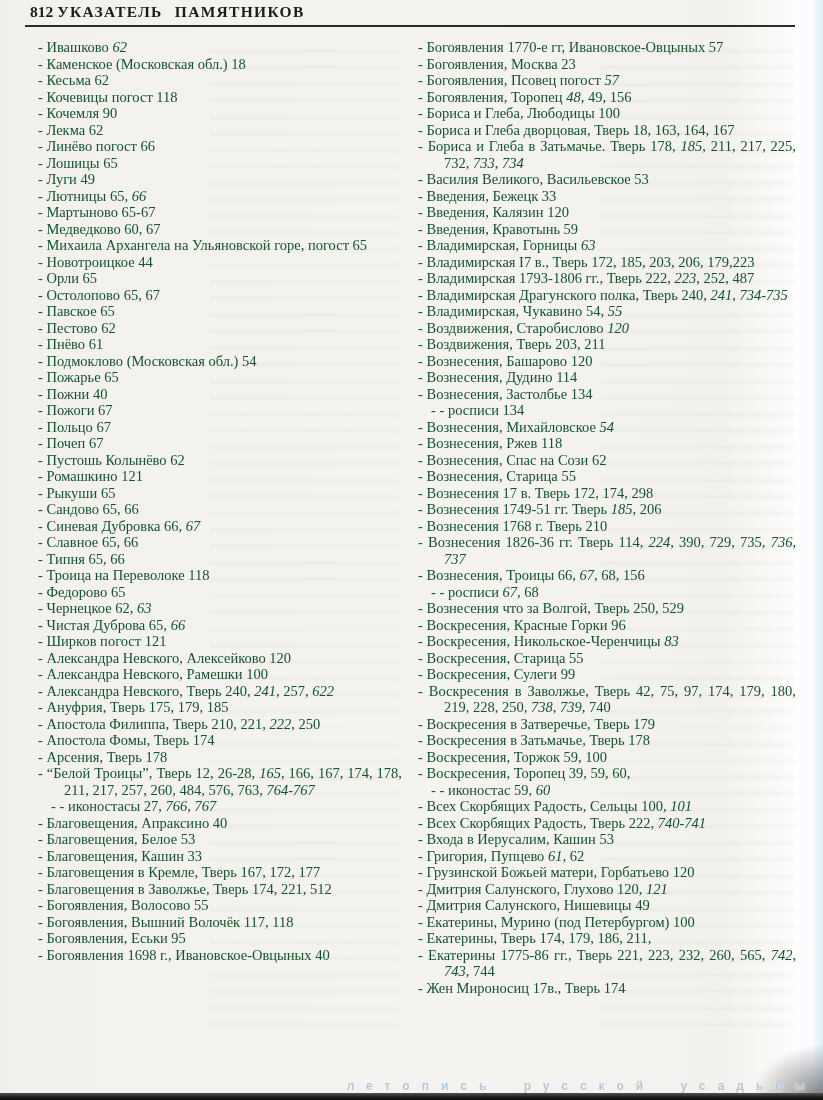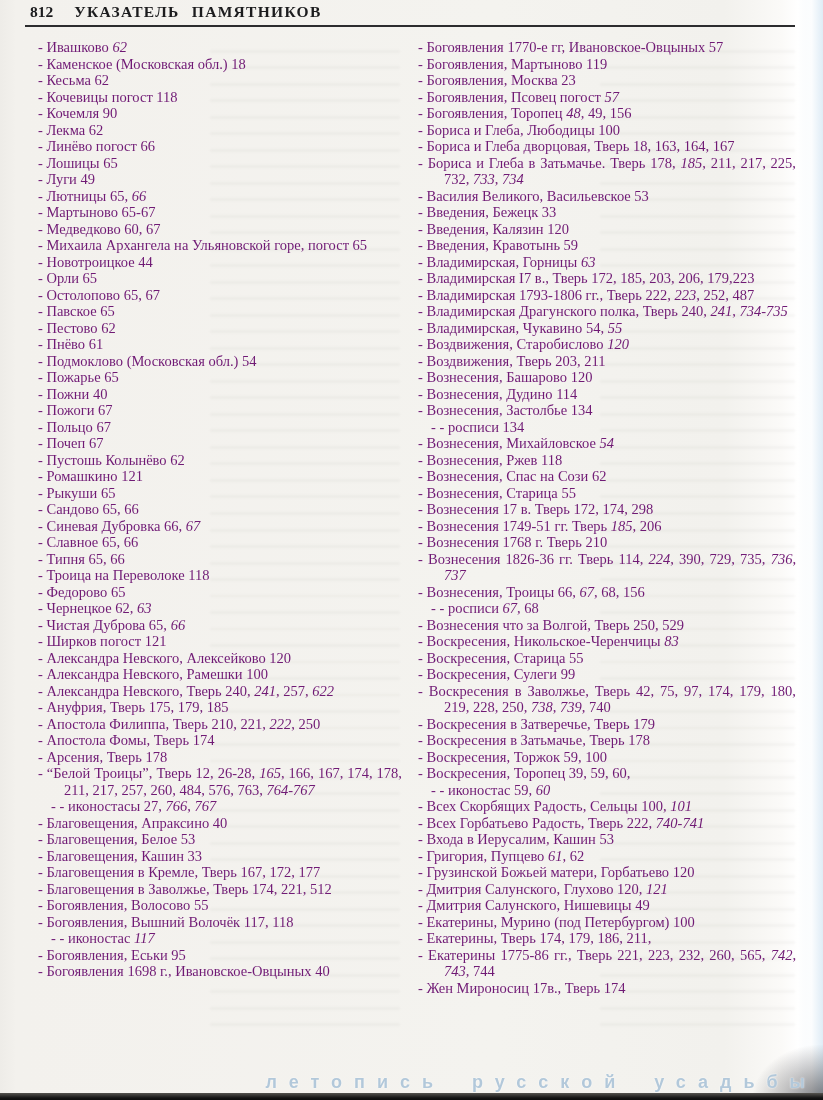--- a/index.html
+++ b/index.html
@@ -17,7 +17,7 @@
   .ghost.left{left:210px;top:40px;width:190px;height:1000px;}
   .ghost.right{left:600px;top:40px;width:195px;height:1000px;}
 
-  .header{position:absolute;top:3px;left:30px;display:flex;gap:21px;align-items:flex-end;
+  .header{position:absolute;top:3px;left:30px;display:flex;gap:4px;align-items:flex-end;
     font-weight:bold;font-size:15.5px;color:#1c1c1e;}
   .header .title{letter-spacing:1.3px;word-spacing:7px;}
   .rule{position:absolute;top:25px;left:25px;width:770px;height:2px;background:#2c2c2e;}

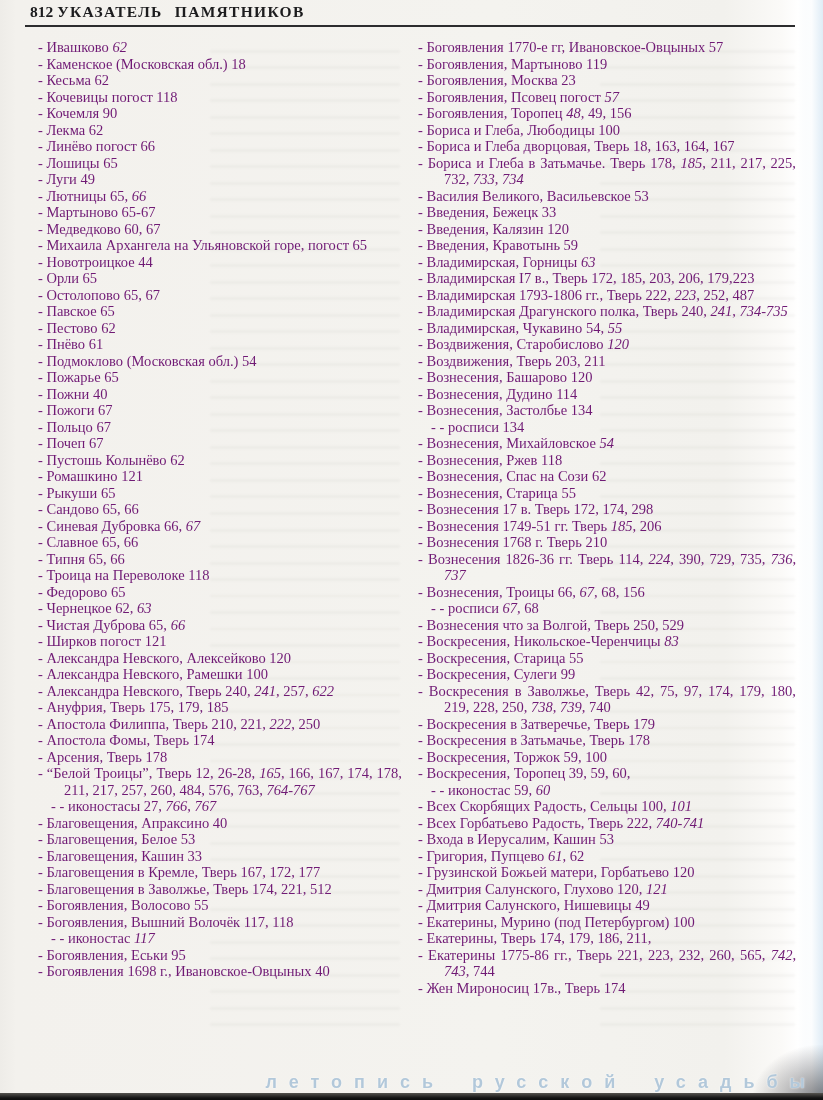--- a/index.html
+++ b/index.html
@@ -22,7 +22,7 @@
   .header .title{letter-spacing:1.3px;word-spacing:7px;}
   .rule{position:absolute;top:25px;left:25px;width:770px;height:2px;background:#2c2c2e;}
 
-  .col{position:absolute;top:39px;font-size:14.5px;line-height:16.5px;color:#701a75;text-align:justify;}
+  .col{position:absolute;top:39px;font-size:14.5px;line-height:16.5px;color:#14532d;text-align:justify;}
   .col-left{left:38px;width:364px;}
   .col-right{left:418px;width:378px;}
   .entry{padding-left:26px;text-indent:-26px;}

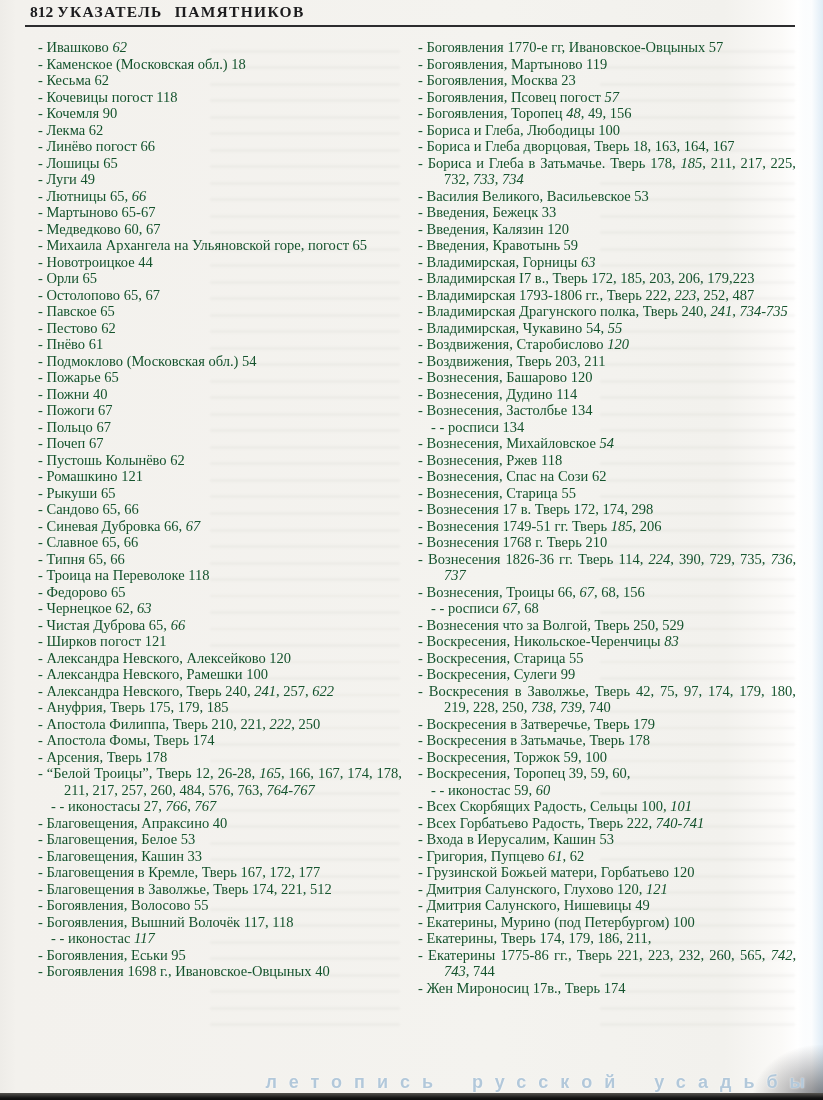--- a/index.html
+++ b/index.html
@@ -116,7 +116,6 @@
     </div>
   <div class="col col-right" id="col-right">
       <div class="entry"><span>- Богоявления 1770-е гг, Ивановское-Овцыных 57</span></div>
-      <div class="entry"><span>- Богоявления, Мартыново 119</span></div>
       <div class="entry"><span>- Богоявления, Москва 23</span></div>
       <div class="entry"><span>- Богоявления, Псовец погост </span><span class="it">57</span><span></span></div>
       <div class="entry"><span>- Богоявления, Торопец </span><span class="it">48</span><span>, 49, 156</span></div>

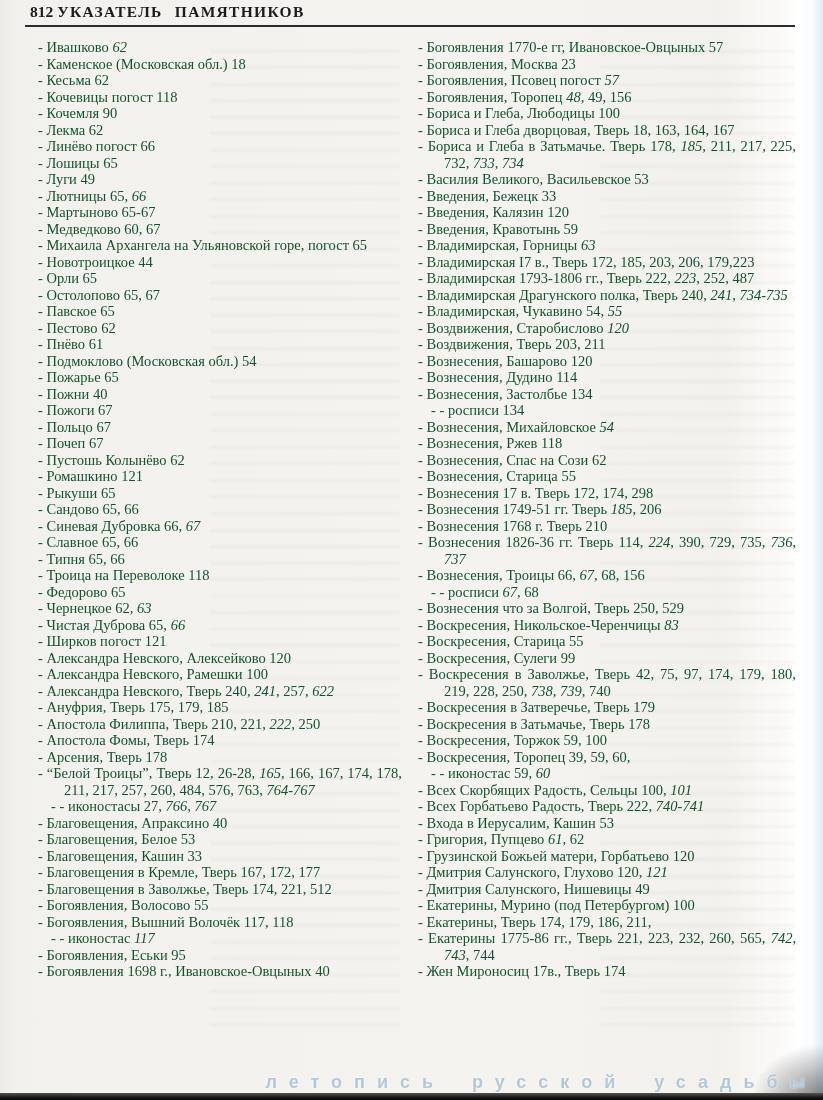--- a/index.html
+++ b/index.html
@@ -148,6 +148,7 @@
       <div class="entry"><span>- Вознесения, Троицы 66, </span><span class="it">67</span><span>, 68, 156</span></div>
       <div class="entry sub"><span>- - росписи </span><span class="it">67</span><span>, 68</span></div>
       <div class="entry"><span>- Вознесения что за Волгой, Тверь 250, 529</span></div>
+      <div class="entry"><span>- Воскресения, Красные Горки 96</span></div>
       <div class="entry"><span>- Воскресения, Никольское-Черенчицы </span><span class="it">83</span><span></span></div>
       <div class="entry"><span>- Воскресения, Старица 55</span></div>
       <div class="entry"><span>- Воскресения, Сулеги 99</span></div>

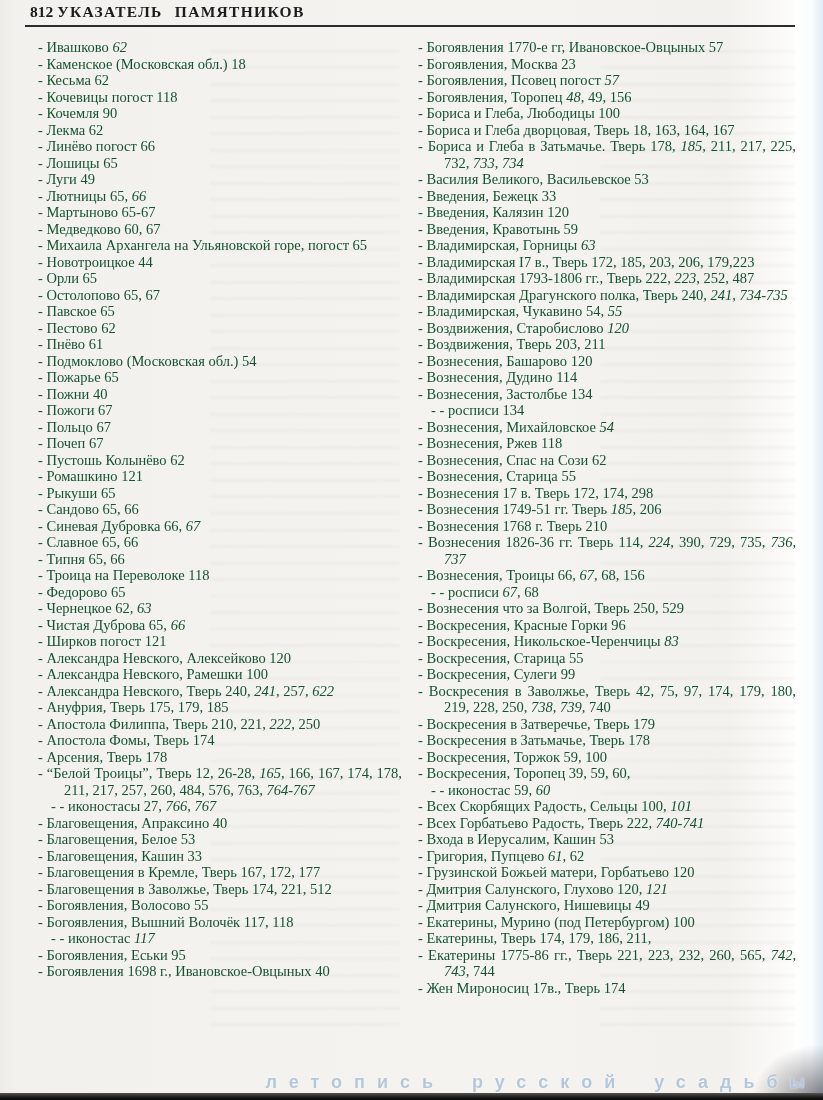--- a/index.html
+++ b/index.html
@@ -159,7 +159,7 @@
       <div class="entry"><span>- Воскресения, Торопец 39, 59, 60,</span></div>
       <div class="entry sub"><span>- - иконостас 59, </span><span class="it">60</span><span></span></div>
       <div class="entry"><span>- Всех Скорбящих Радость, Сельцы 100, </span><span class="it">101</span><span></span></div>
-      <div class="entry"><span>- Всех Горбатьево Радость, Тверь 222, </span><span class="it">740-741</span><span></span></div>
+      <div class="entry"><span>- Всех Скорбящих Радость, Тверь 222, </span><span class="it">740-741</span><span></span></div>
       <div class="entry"><span>- Входа в Иерусалим, Кашин 53</span></div>
       <div class="entry"><span>- Григория, Пупцево </span><span class="it">61</span><span>, 62</span></div>
       <div class="entry"><span>- Грузинской Божьей матери, Горбатьево 120</span></div>

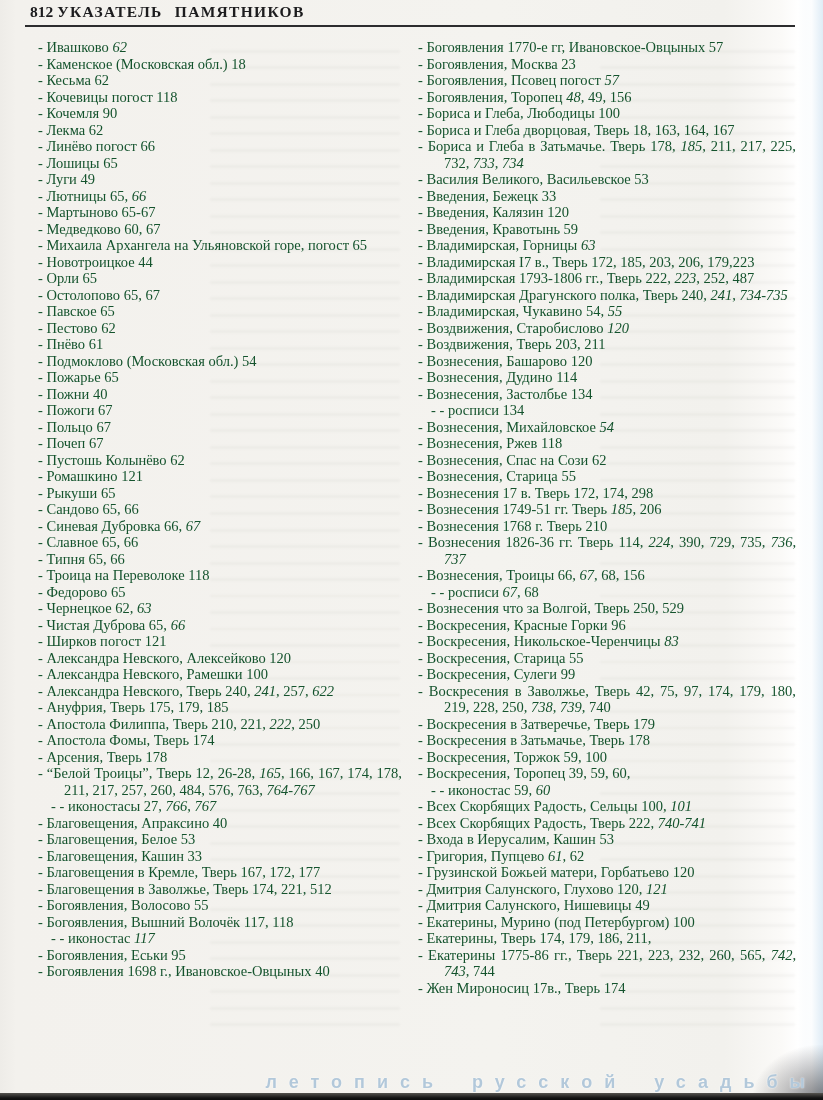--- a/index.html
+++ b/index.html
@@ -110,7 +110,6 @@
       <div class="entry"><span>- Благовещения в Заволжье, Тверь 174, 221, 512</span></div>
       <div class="entry"><span>- Богоявления, Волосово 55</span></div>
       <div class="entry"><span>- Богоявления, Вышний Волочёк 117, 118</span></div>
-      <div class="entry sub"><span>- - иконостас </span><span class="it">117</span><span></span></div>
       <div class="entry"><span>- Богоявления, Еськи 95</span></div>
       <div class="entry"><span>- Богоявления 1698 г., Ивановское-Овцыных 40</span></div>
     </div>

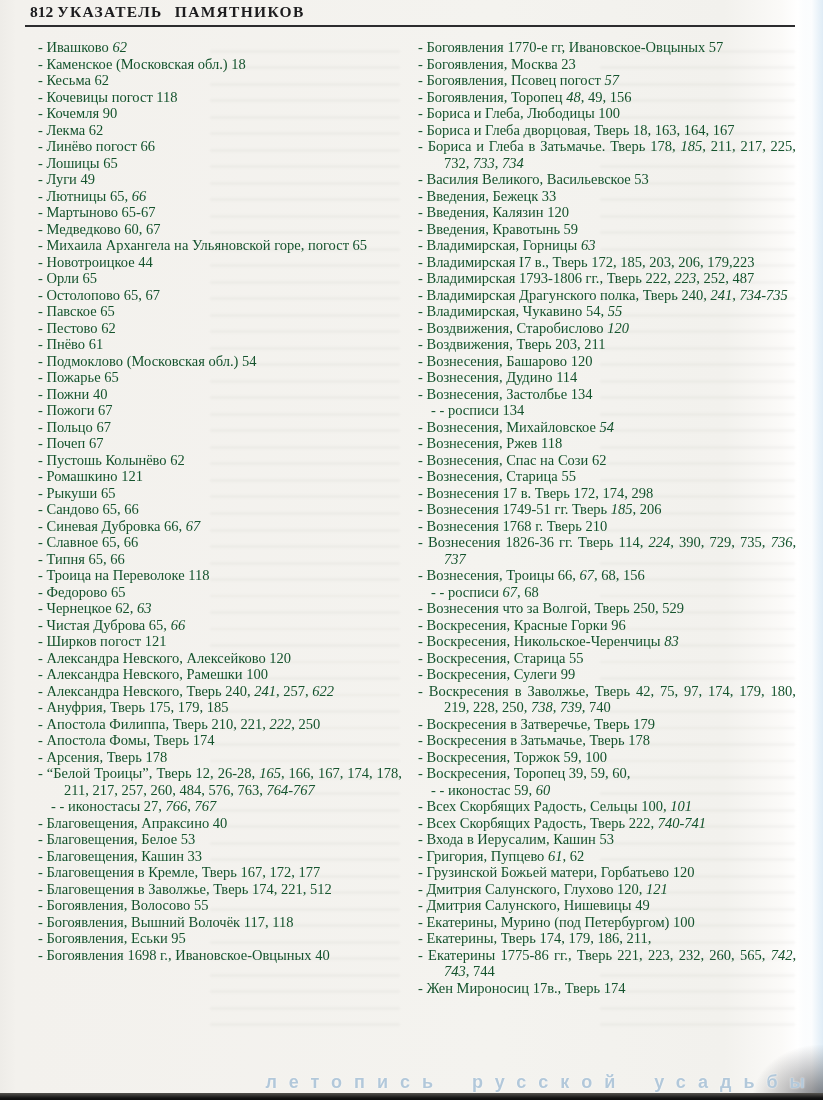--- a/index.html
+++ b/index.html
@@ -31,7 +31,7 @@
 
   .watermark{
     position:absolute;right:6px;bottom:7px;
-    font-family:"Liberation Sans", sans-serif;font-weight:bold;font-size:18px;
+    font-family:"Liberation Sans", sans-serif;font-weight:bold;font-size:12px;
     letter-spacing:12px;word-spacing:10px;color:#b2c8da;
     text-shadow:0 0 2px rgba(255,255,255,.9);white-space:nowrap;
   }

